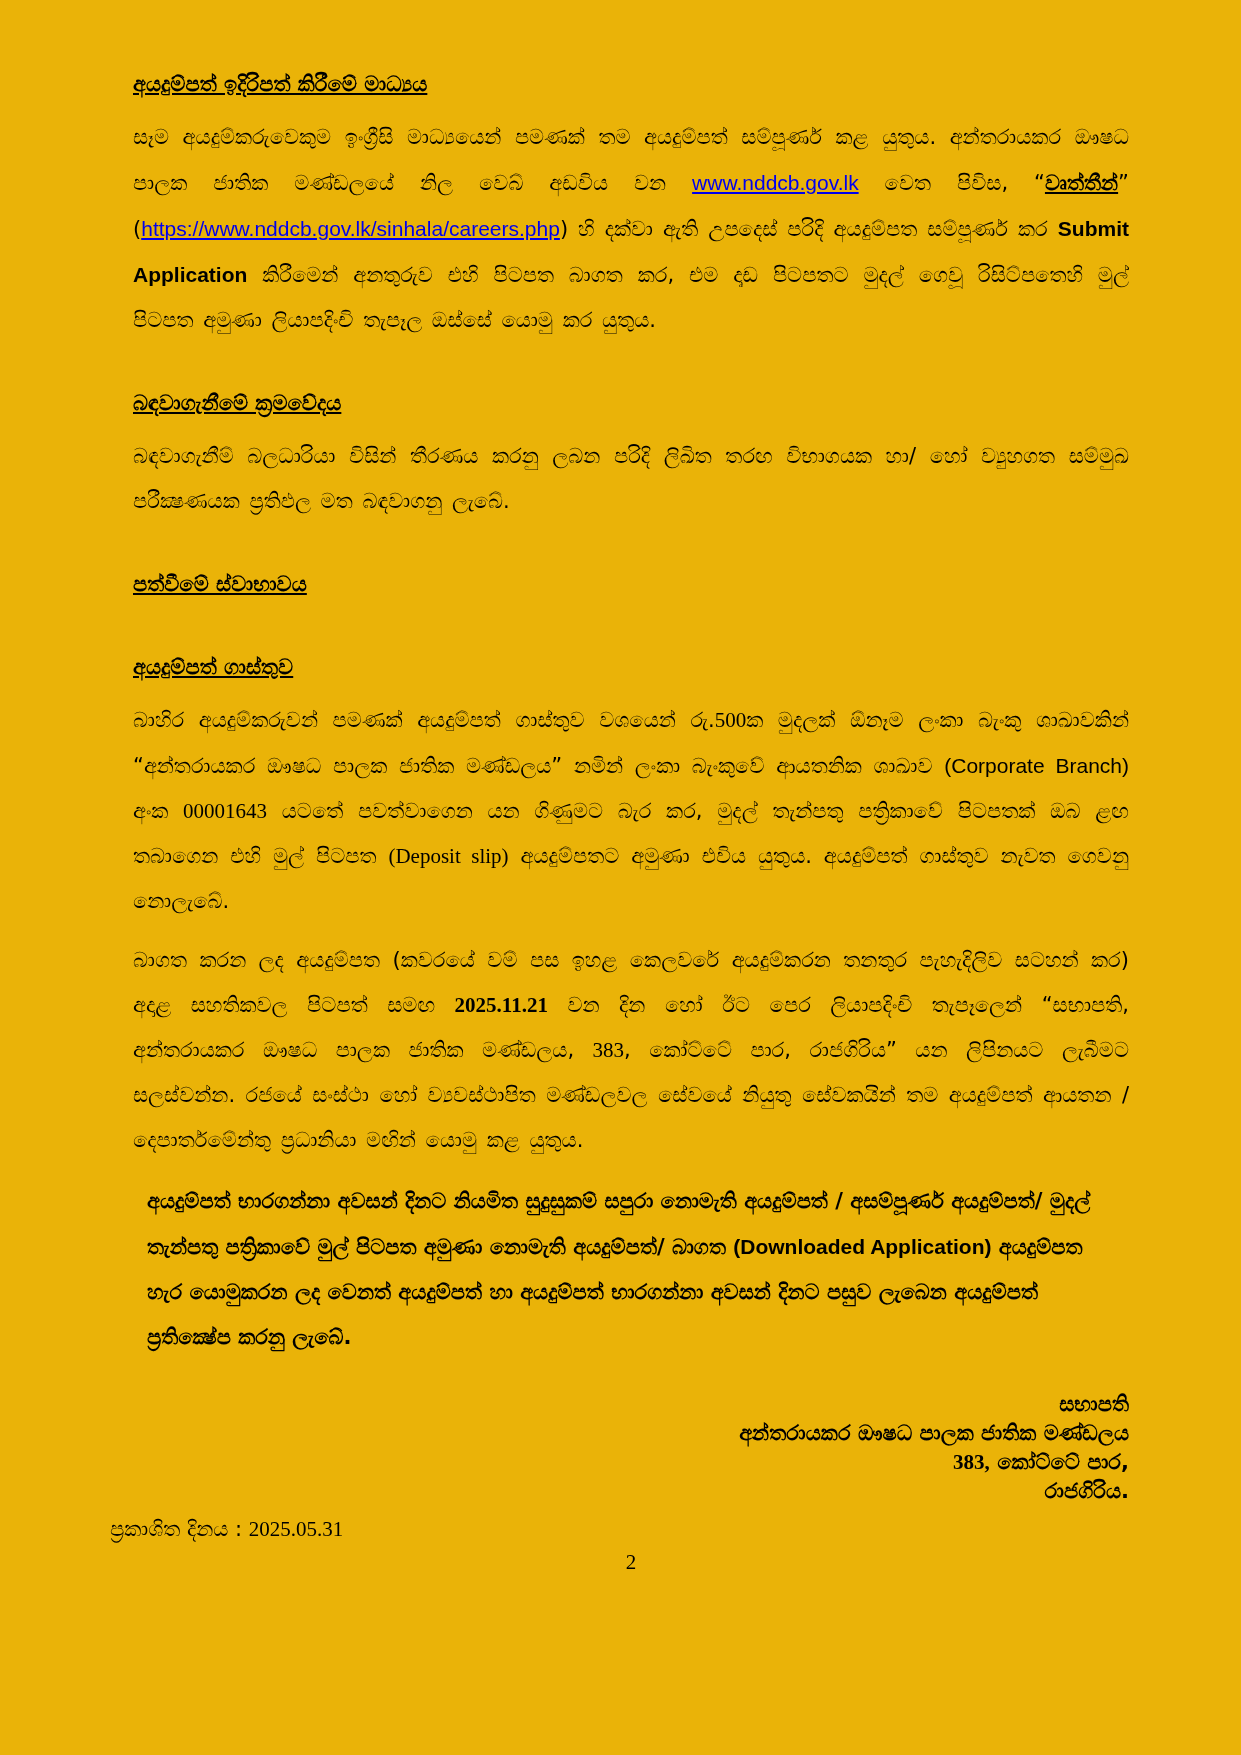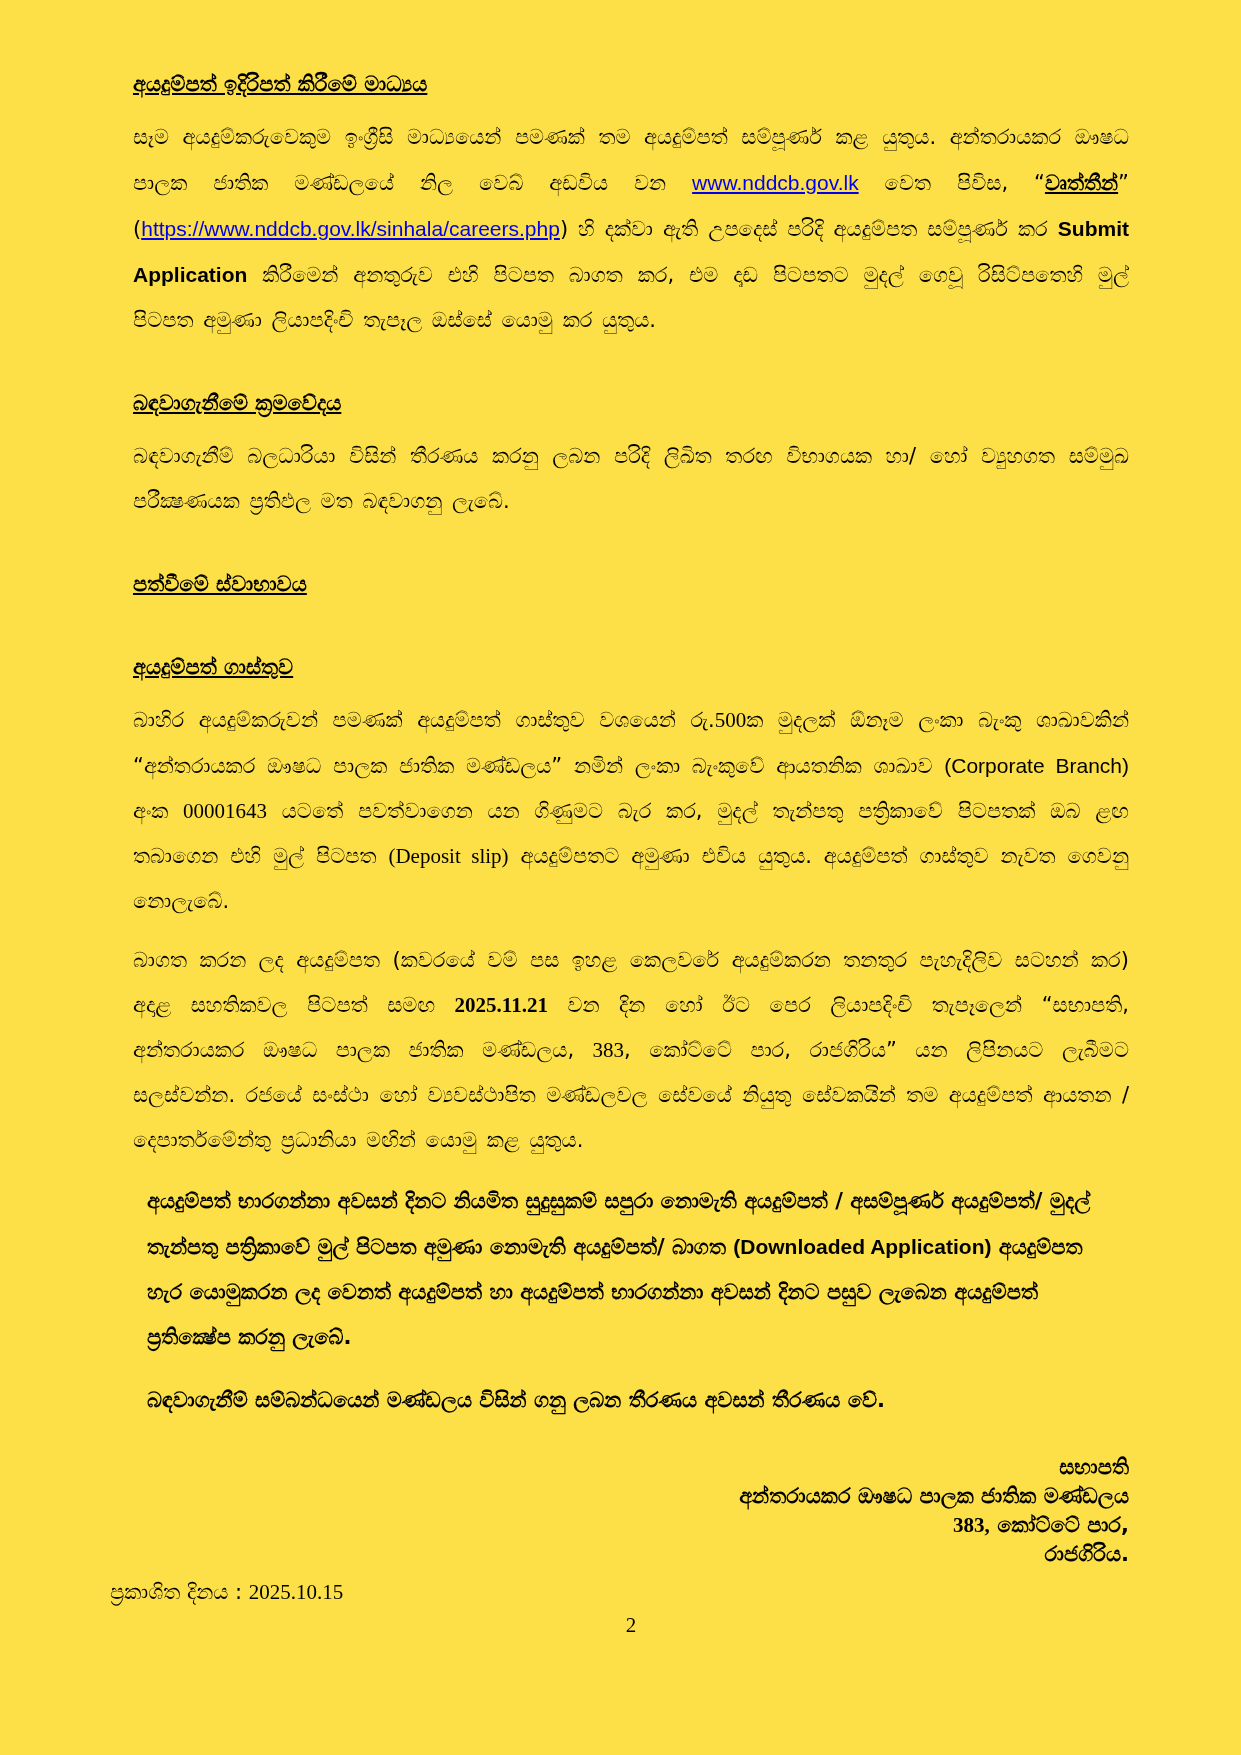--- a/index.html
+++ b/index.html
@@ -45,7 +45,7 @@
 </head>
 <body>
 
-<div class="sheet" style="background: #fde047; color: rgb(0, 0, 0);">
+<div class="sheet" style="background: #eab308; color: rgb(0, 0, 0);">
 
   <div class="heading first">අයදුම්පත් ඉදිරිපත් කිරීමේ මාධ්‍යය</div>
   <div class="para"><span>සෑම අයදුම්කරුවෙකුම ඉංග්‍රීසි මාධ්‍යයෙන් පමණක් තම අයදුම්පත් සම්පූර්ණ කළ යුතුය. අන්තරායකර ඖෂධ පාලක ජාතික මණ්ඩලයේ නිල වෙබ් අඩවිය වන </span><a class="link" style="color: rgb(0, 0, 238);">www.nddcb.gov.lk</a><span>  වෙත පිවිස, “</span><span class="b u">වෘත්තීන්</span><span>” (</span><a class="link" style="color: rgb(0, 0, 238);">https://www.nddcb.gov.lk/sinhala/careers.php</a><span>) හි දක්වා ඇති උපදෙස් පරිදි අයදුම්පත සම්පූර්ණ කර </span><span class="b latin">Submit Application</span><span> කිරීමෙන් අනතුරුව එහි පිටපත බාගත කර, එම දෘඩ පිටපතට මුදල් ගෙවූ රිසිට්පතෙහි මුල් පිටපත අමුණා ලියාපදිංචි තැපෑල ඔස්සේ යොමු කර යුතුය.</span></div>

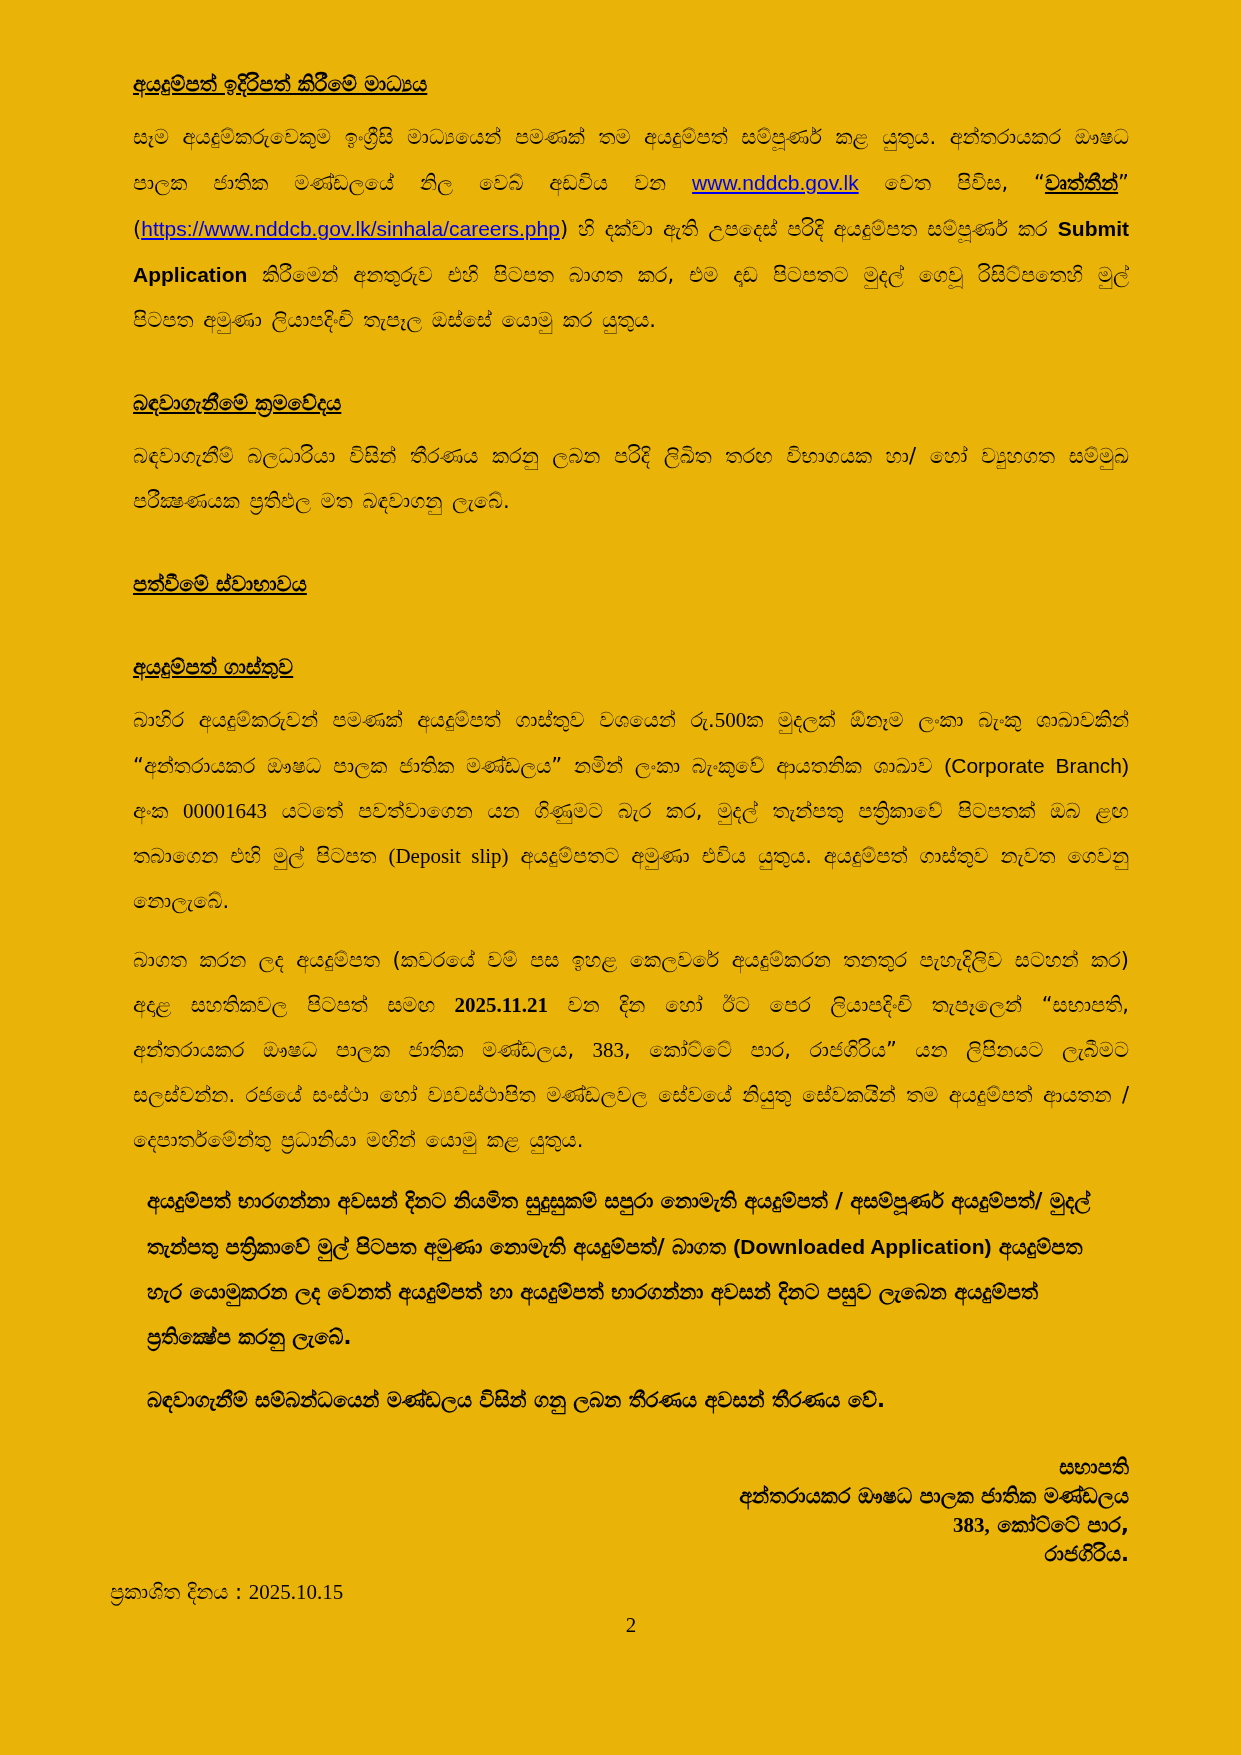--- a/index.html
+++ b/index.html
@@ -62,7 +62,6 @@
 
   <div class="notice"><span>අයදුම්පත් භාරගන්නා අවසන් දිනට නියමිත සුදුසුකම් සපුරා නොමැති අයදුම්පත් / අසම්පූර්ණ අයදුම්පත්/ මුදල් තැන්පතු පත්‍රිකාවේ මුල් පිටපත අමුණා නොමැති අයදුම්පත්/ බාගත </span><span class="latin">(Downloaded Application)</span><span> අයදුම්පත හැර යොමුකරන ලද වෙනත් අයදුම්පත් හා  අයදුම්පත් භාරගන්නා අවසන් දිනට පසුව ලැබෙන අයදුම්පත් ප්‍රතික්‍ෂේප කරනු ලැබේ.</span></div>
 
-  <div class="notice final"><span>බඳවාගැනීම් සම්බන්ධයෙන් මණ්ඩලය විසින් ගනු ලබන තීරණය අවසන් තීරණය වේ.</span></div>
 
   <div class="signature">
     <div>සභාපති</div>

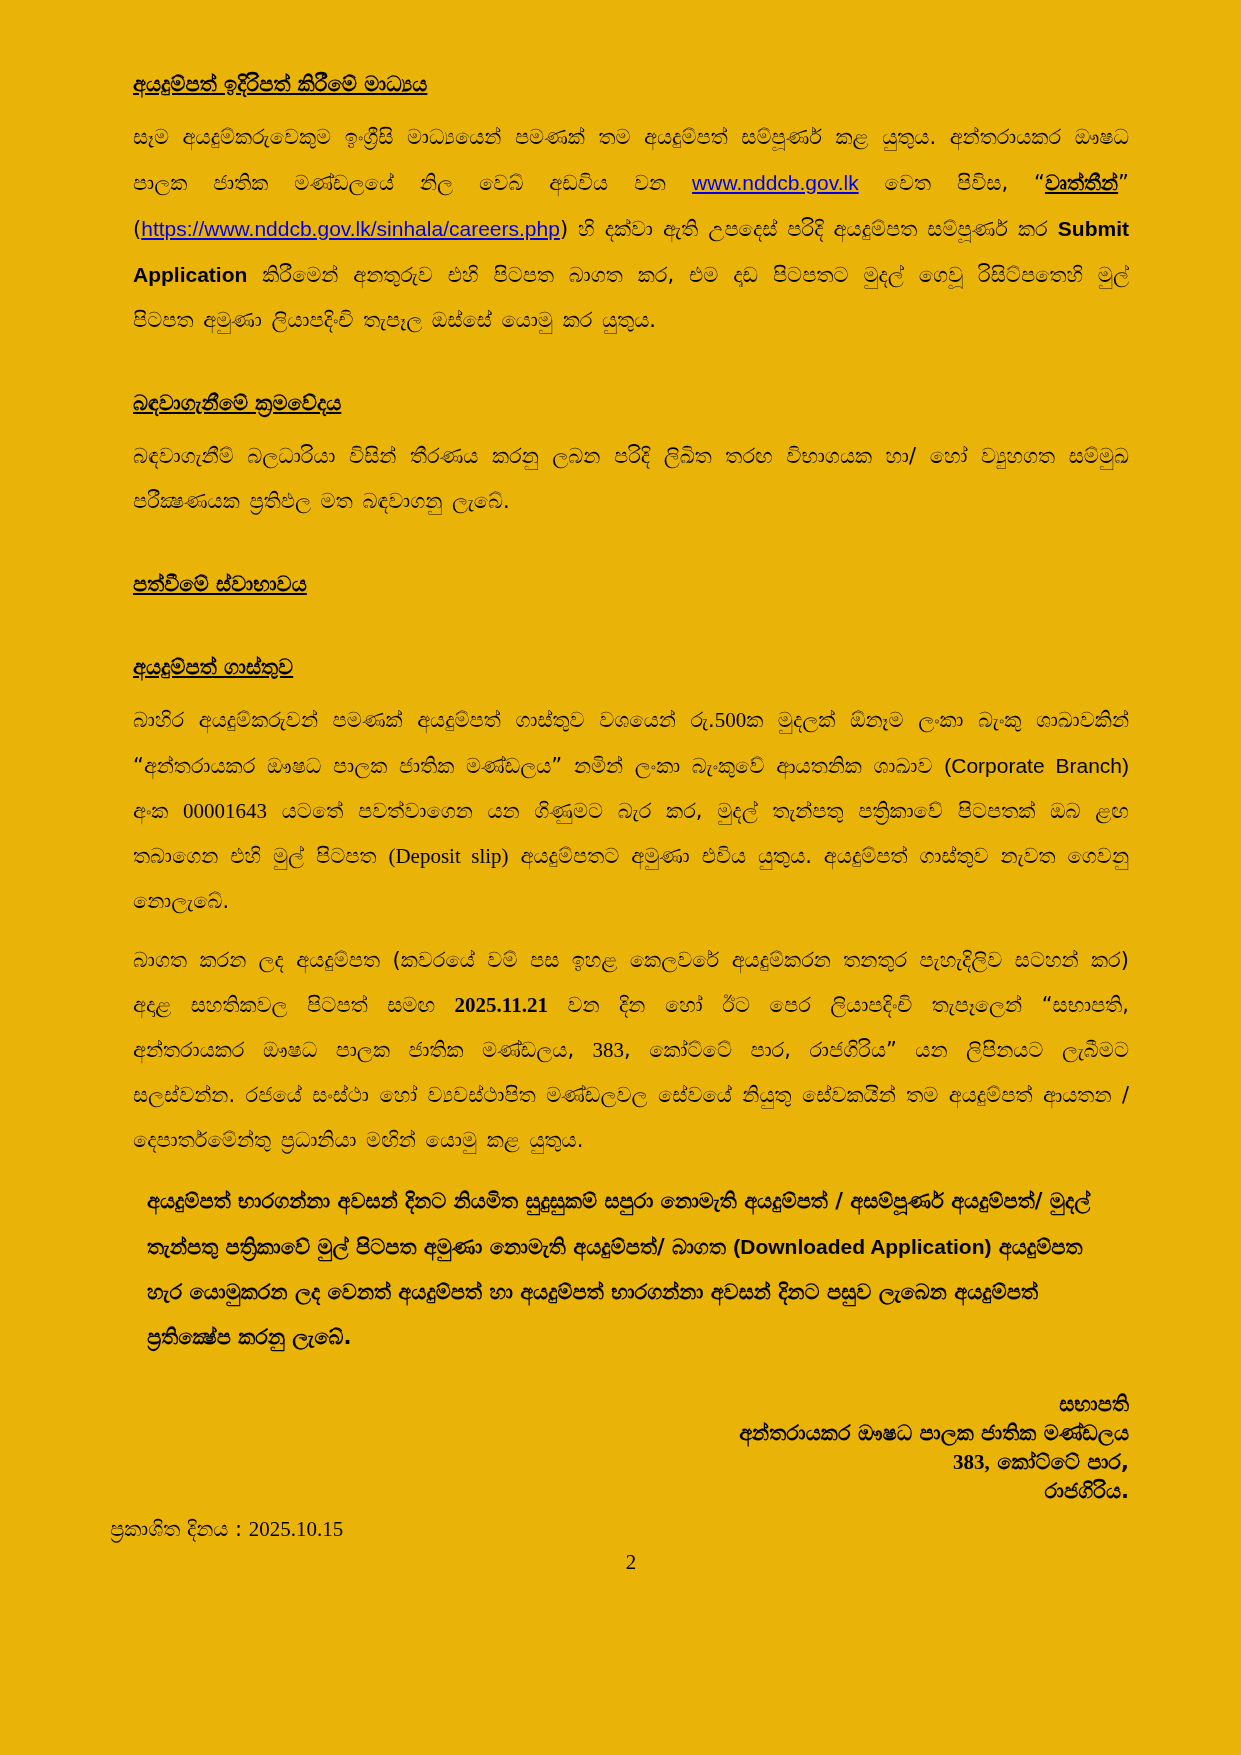--- a/index.html
+++ b/index.html
@@ -70,7 +70,7 @@
     <div>රාජගිරිය.</div>
   </div>
 
-  <div class="footer-line"><span>ප්‍රකාශිත දිනය : </span><span class="serif">2025.10.15</span></div>
+  <div class="footer-line"><span>ප්‍රකාශිත දිනය : </span><span class="serif">2025.05.31</span></div>
 
   <div class="pagenum">2</div>
 

